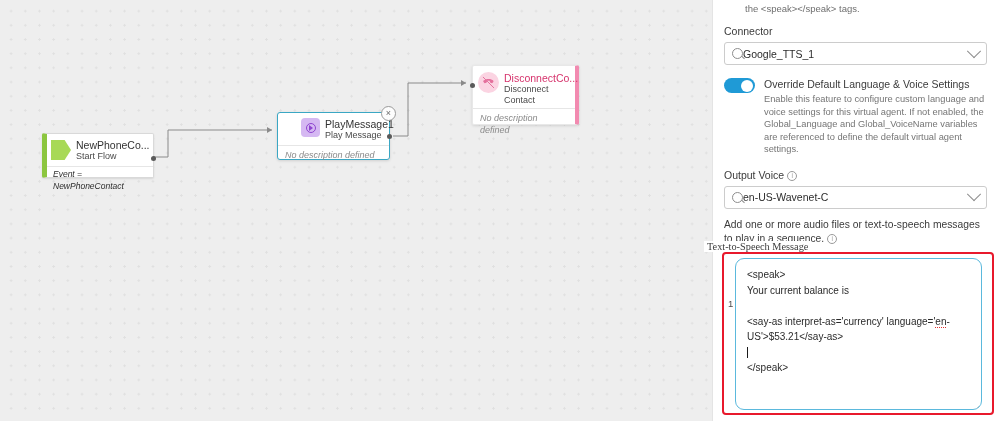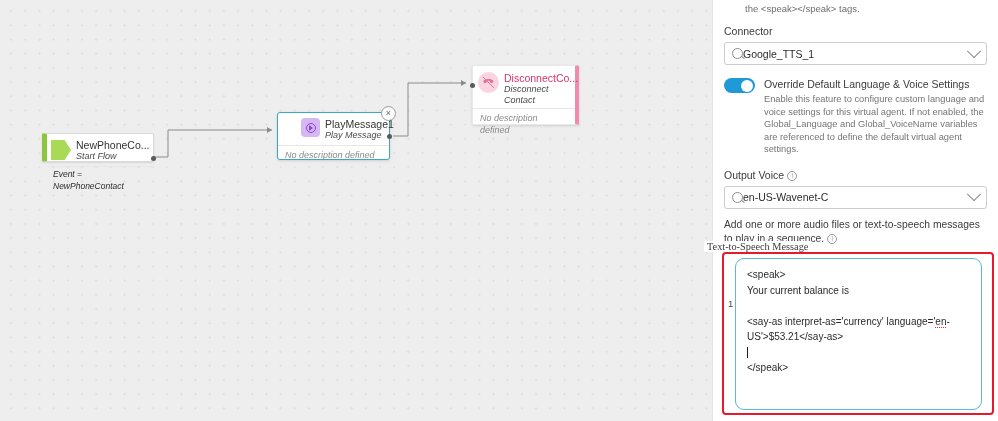--- a/index.html
+++ b/index.html
@@ -45,7 +45,6 @@
     font-size: 9px;
     line-height: 11px;
     color: #4a4a4a;
-    font-style: italic;
   }
   .node-desc {
     font-size: 9px;

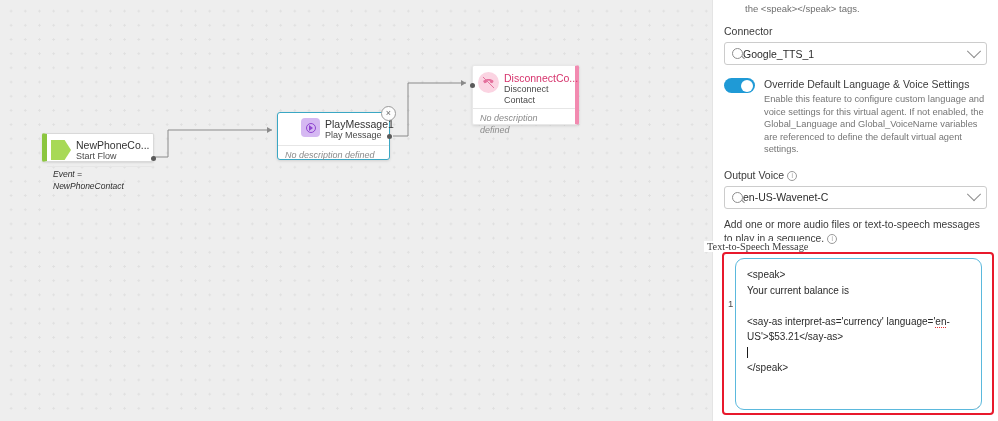--- a/index.html
+++ b/index.html
@@ -58,7 +58,7 @@
   
   #node-start {
     left: 42px; top: 133px;
-    width: 112px; height: 29px;
+    width: 112px; height: 45px;
     border: 1px solid #d9d9d9;
     border-left: 5px solid #8cc63f;
     border-radius: 2px;

